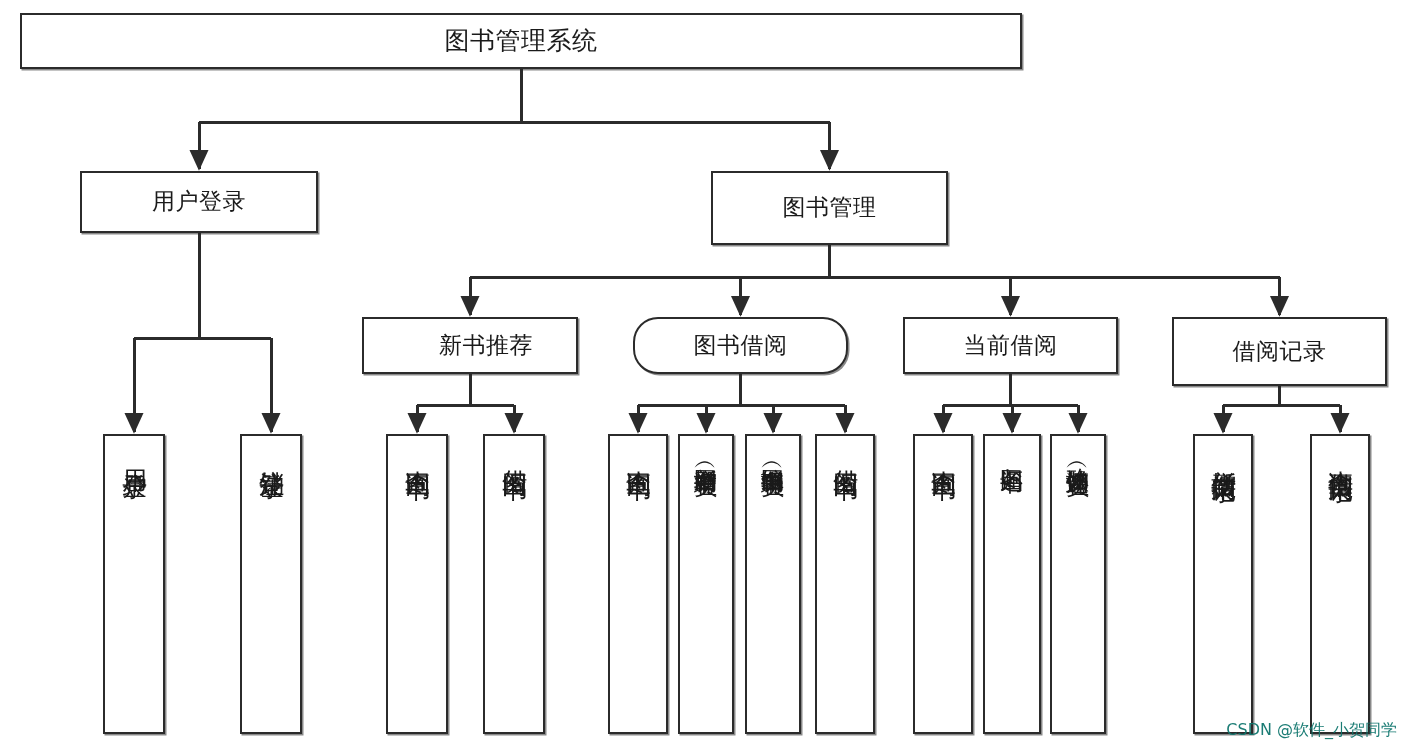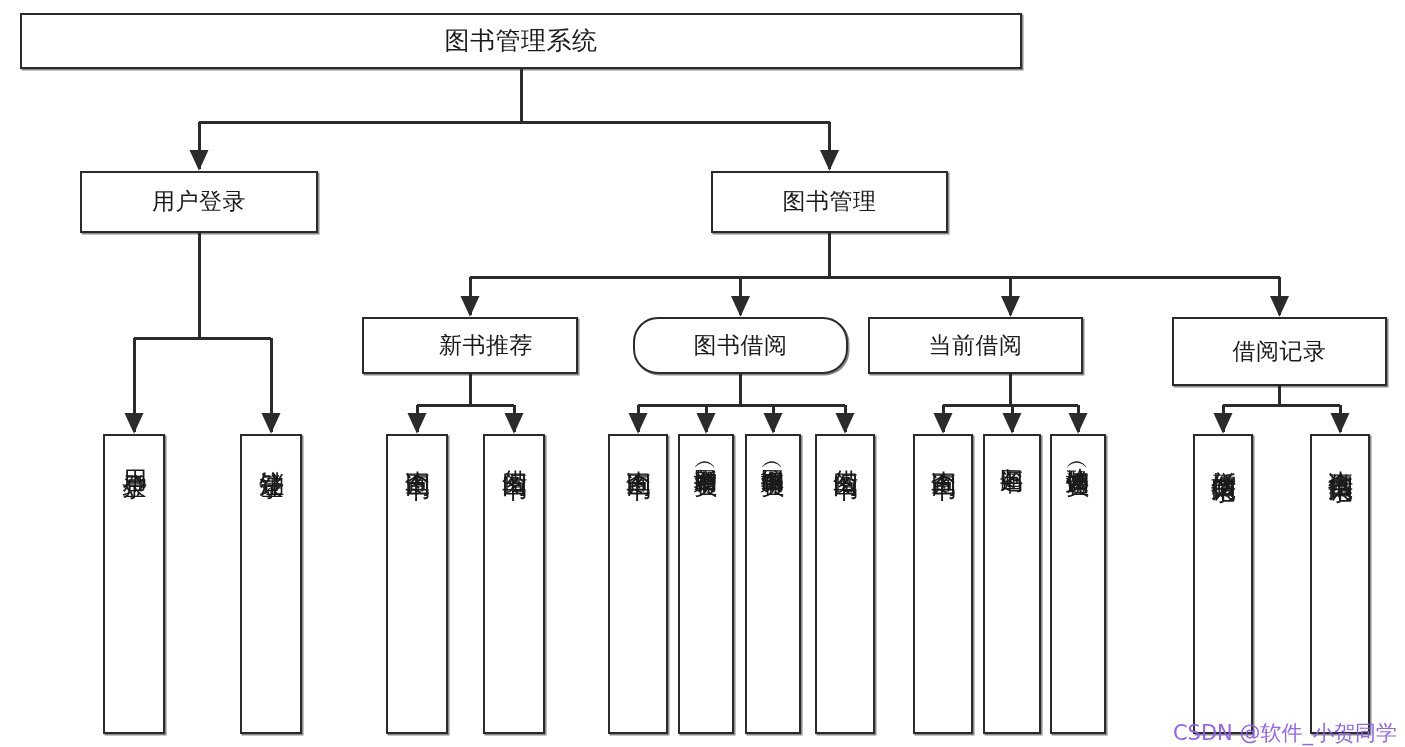--- a/index.html
+++ b/index.html
@@ -132,7 +132,7 @@
       <div class="node horizontal" id="node-login" style="left: 80px; top: 171px; width: 238px; height: 62px;">
         <span class="node-label">用户登录</span>
       </div>
-      <div class="node horizontal" id="node-bookmgmt" style="left: 711px; top: 171px; width: 237px; height: 62px;">
+      <div class="node horizontal" id="node-bookmgmt" style="left: 711px; top: 171px; width: 237px; height: 74px;">
         <span class="node-label">图书管理</span>
       </div>
       <div class="node horizontal" id="node-newbook" style="left: 362px; top: 317px; width: 216px; height: 57px; padding-left: 32px;">

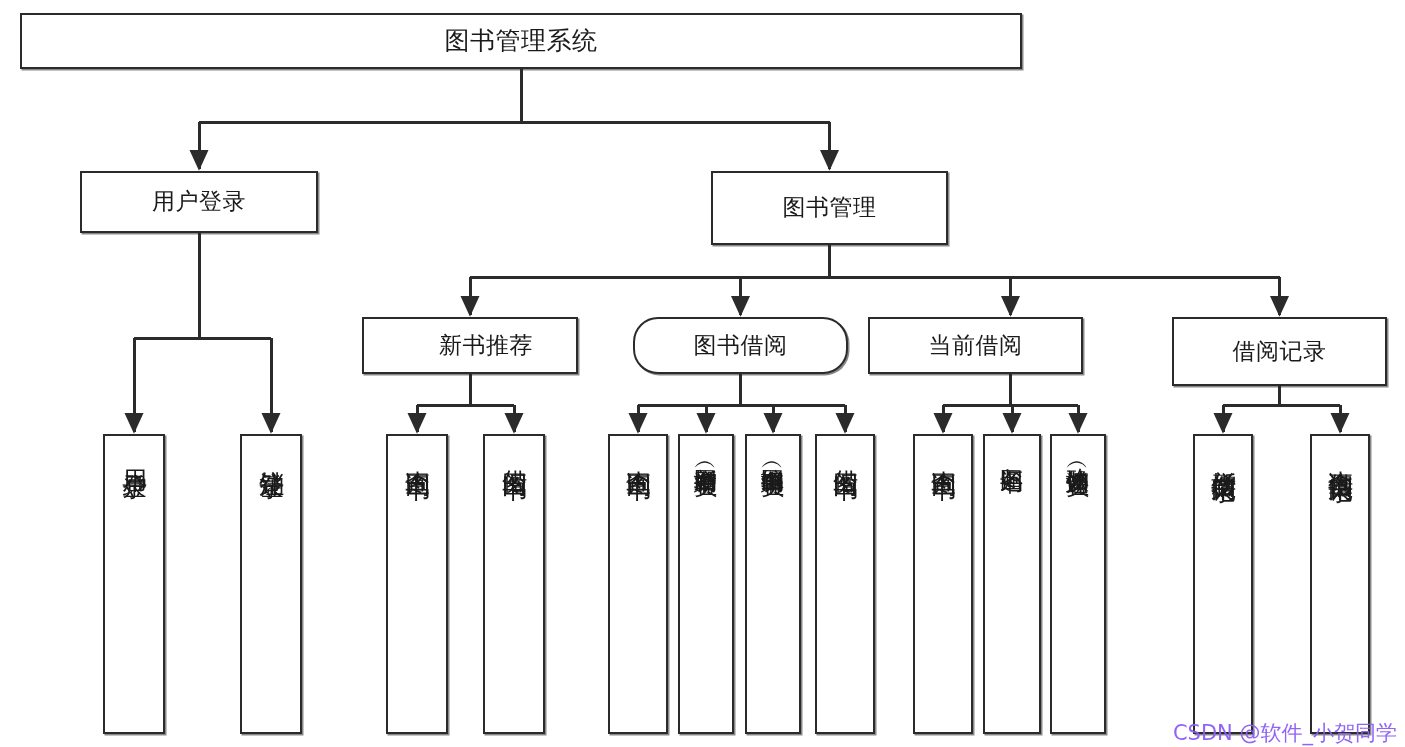--- a/index.html
+++ b/index.html
@@ -141,7 +141,7 @@
       <div class="node horizontal" id="node-borrow" style="left: 633px; top: 317px; width: 215px; height: 57px; border-radius: 25px;">
         <span class="node-label">图书借阅</span>
       </div>
-      <div class="node horizontal" id="node-current" style="left: 868px; top: 317px; width: 215px; height: 57px;">
+      <div class="node horizontal" id="node-current" style="left: 903px; top: 317px; width: 215px; height: 57px;">
         <span class="node-label">当前借阅</span>
       </div>
       <div class="node horizontal" id="node-records" style="left: 1172px; top: 317px; width: 215px; height: 69px;">

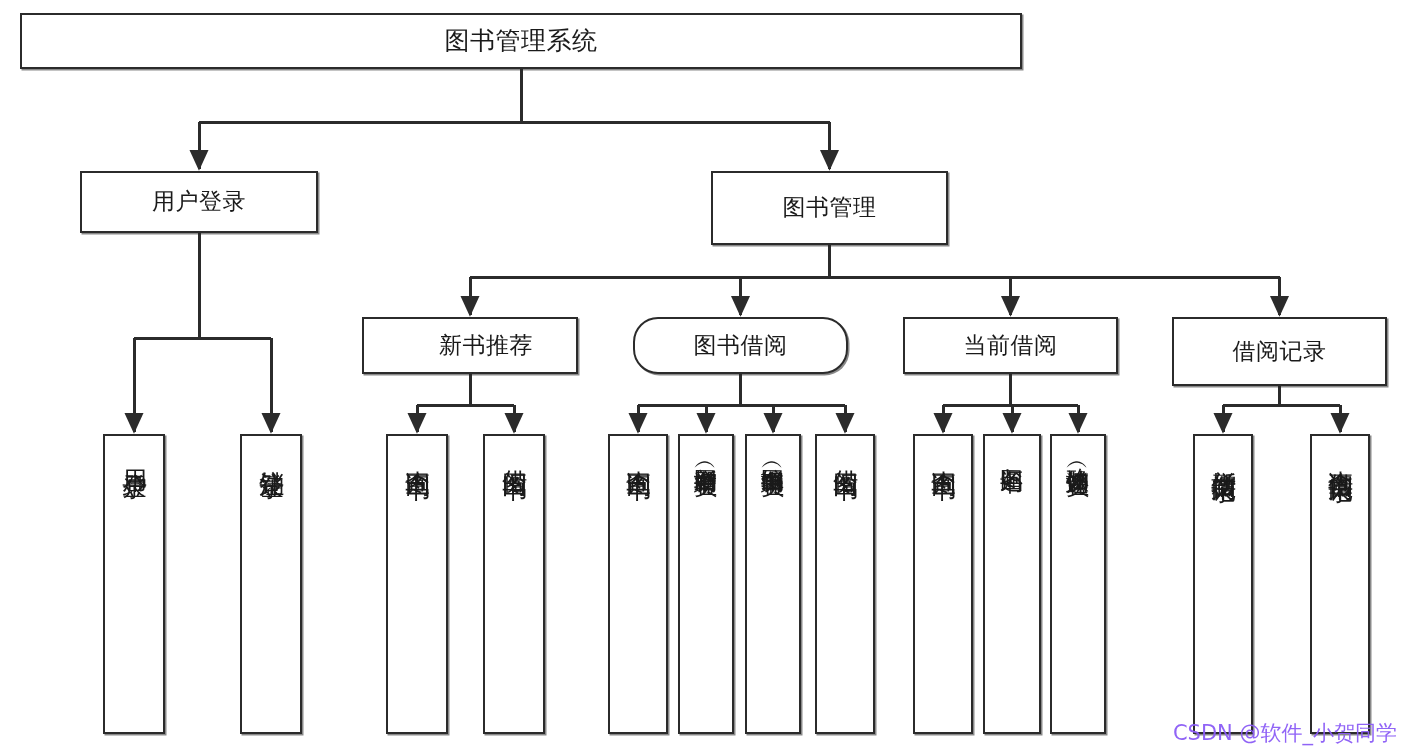--- a/index.html
+++ b/index.html
@@ -70,9 +70,9 @@
   #watermark {
     position: absolute;
     right: 8px;
-    bottom: 0;
-    font-size: 21px;
-    color: #8b5cf6;
+    bottom: 6px;
+    font-size: 16px;
+    color: #0f766e;
     white-space: nowrap;
     opacity: 0.95;
   }

